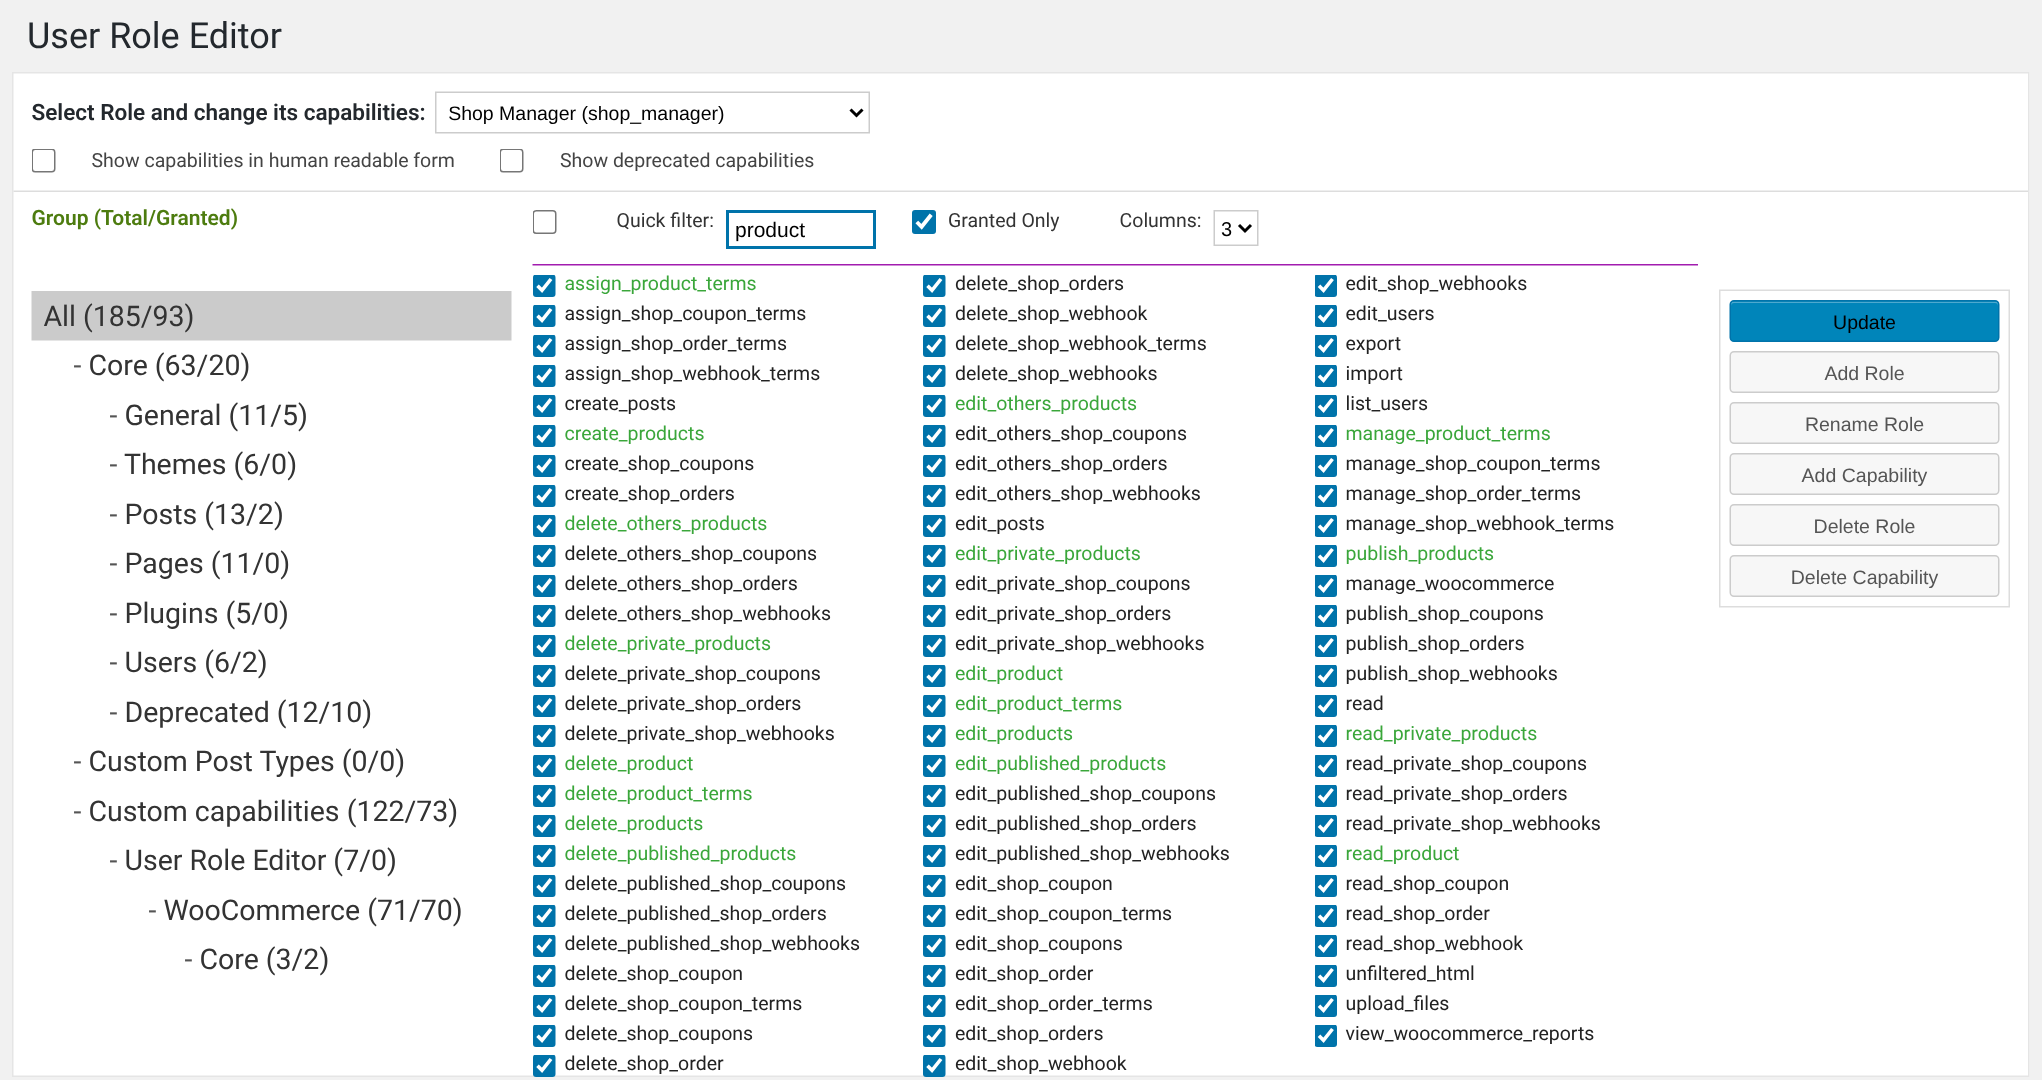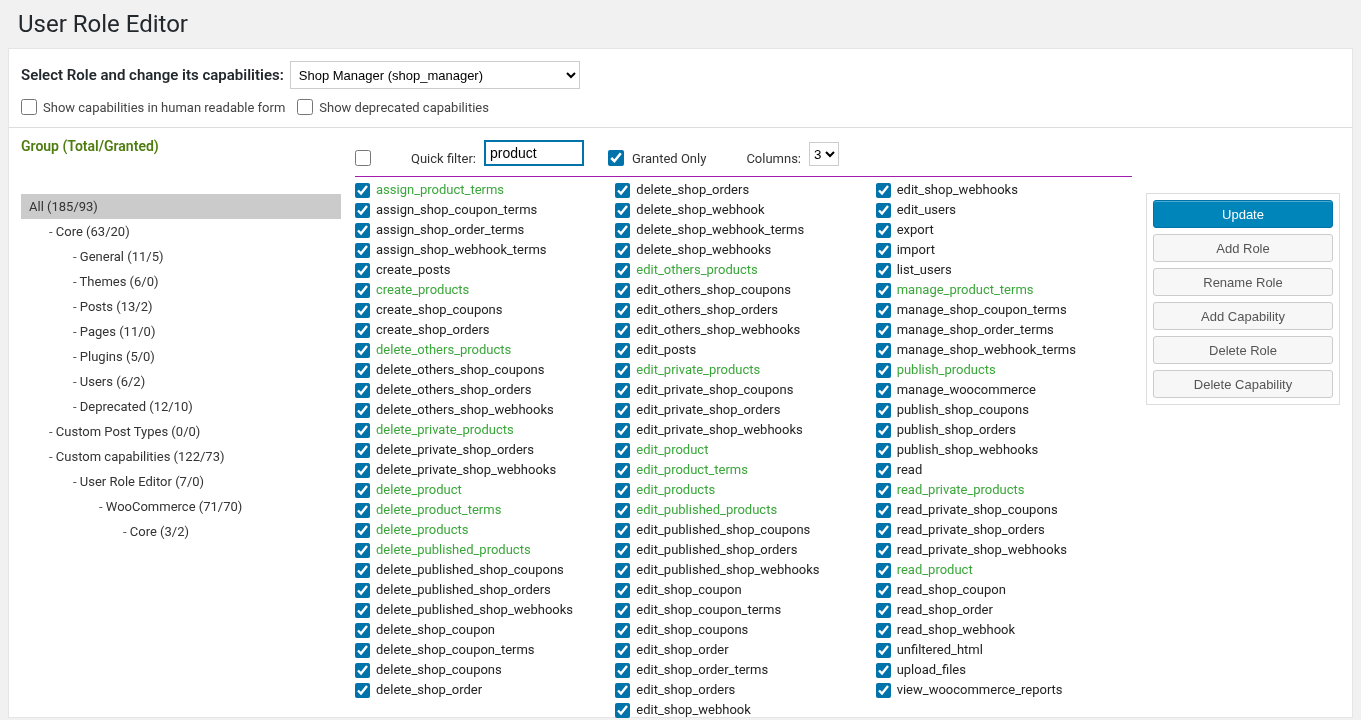--- a/index.html
+++ b/index.html
@@ -47,7 +47,7 @@
 .options-row {
   display: flex;
   align-items: center;
-  gap: 6px;
+  gap: 24px;
   margin-bottom: 12px;
 }
 .options-row label { font-size: 13px; color: #444; }

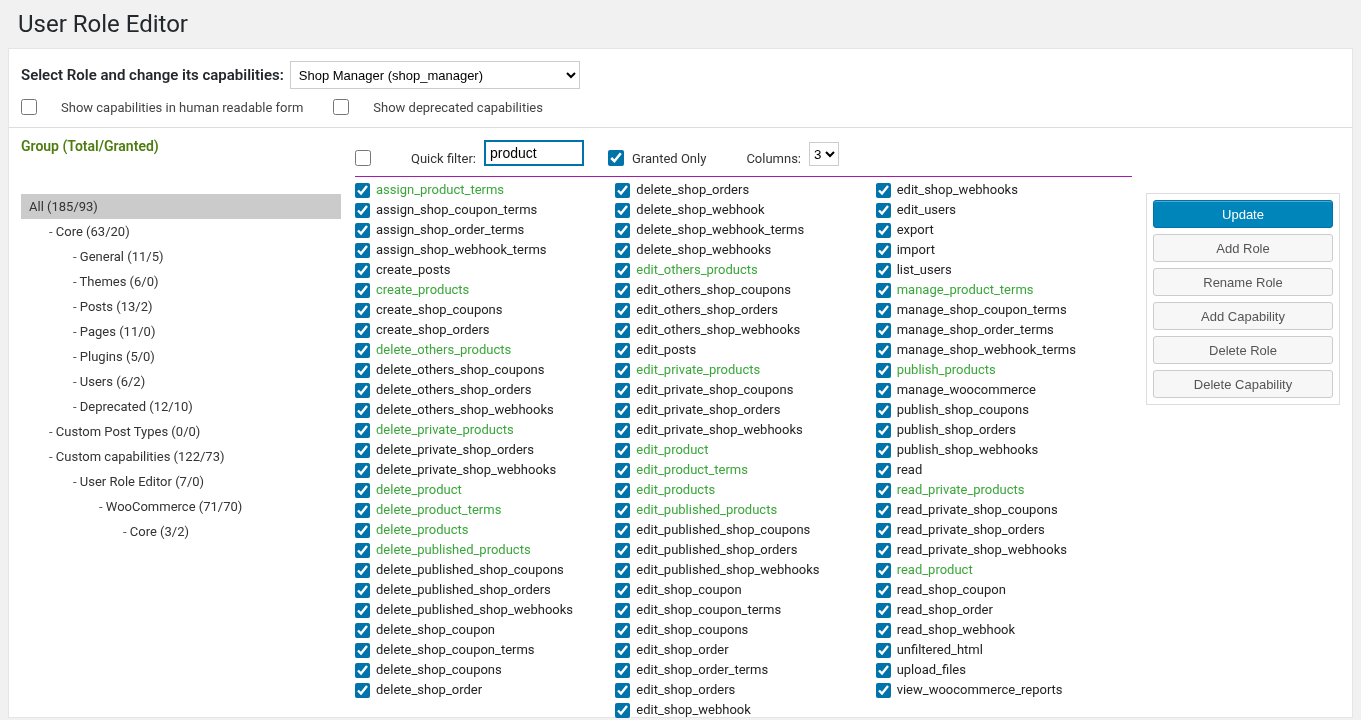--- a/index.html
+++ b/index.html
@@ -92,7 +92,7 @@
 }
 .caps-toolbar {
   display: flex;
-  align-items: flex-end;
+  align-items: flex-start;
   gap: 8px;
   margin-bottom: 10px;
   padding-top: 2px;

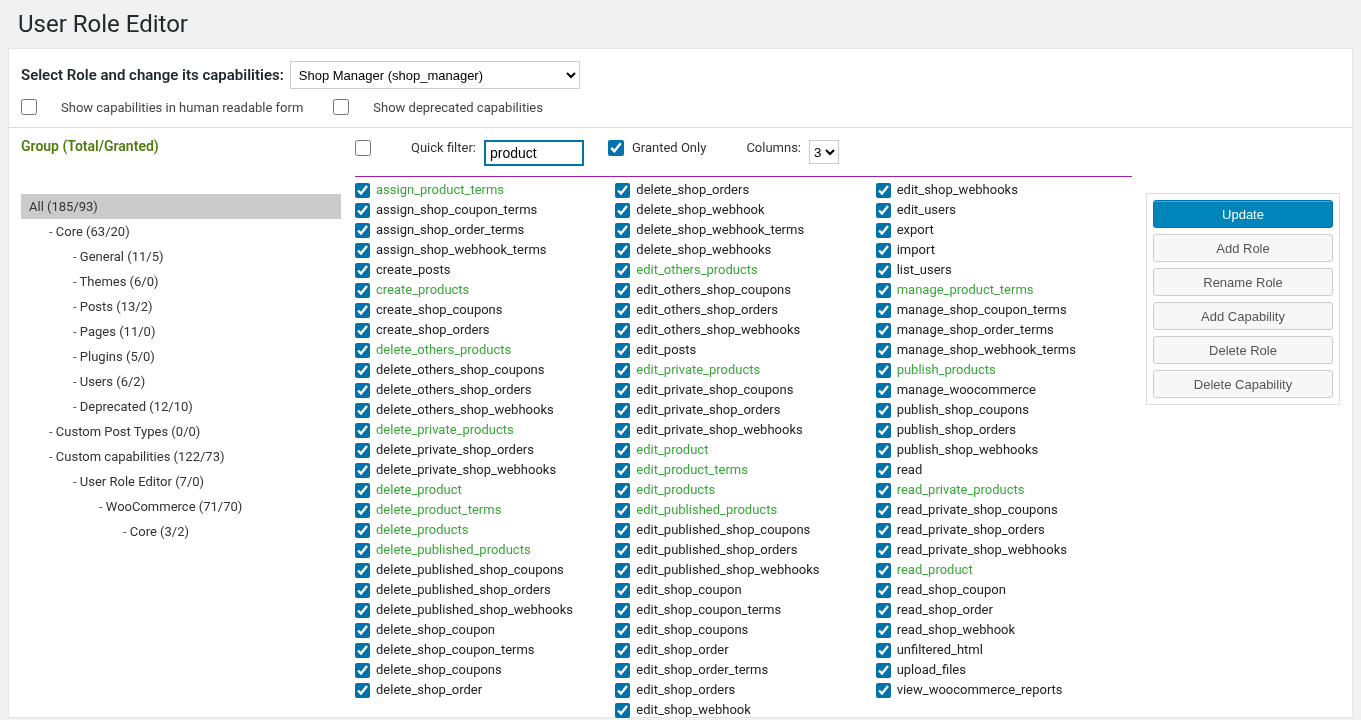--- a/index.html
+++ b/index.html
@@ -69,7 +69,7 @@
 }
 .group-tree {
   list-style: none;
-  font-size: 13px;
+  font-size: 19px;
 }
 .group-tree li {
   padding: 5px 8px;

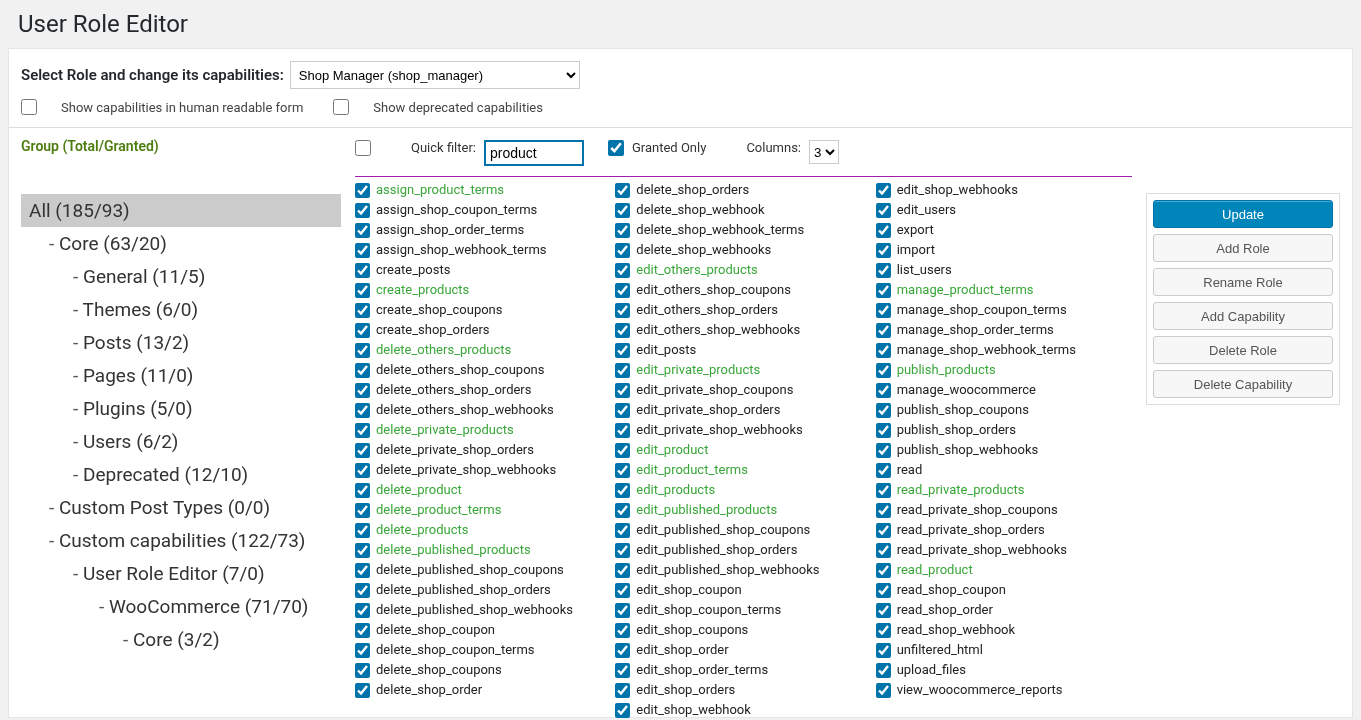--- a/index.html
+++ b/index.html
@@ -167,7 +167,7 @@
 .btn.primary {
   background: #0085ba;
   border: 1px solid #0073aa;
-  color: #ffffff;
+  color: #000000;
   box-shadow: inset 0 1px 0 rgba(255,255,255,.3);
 }
 input[type="checkbox"] {

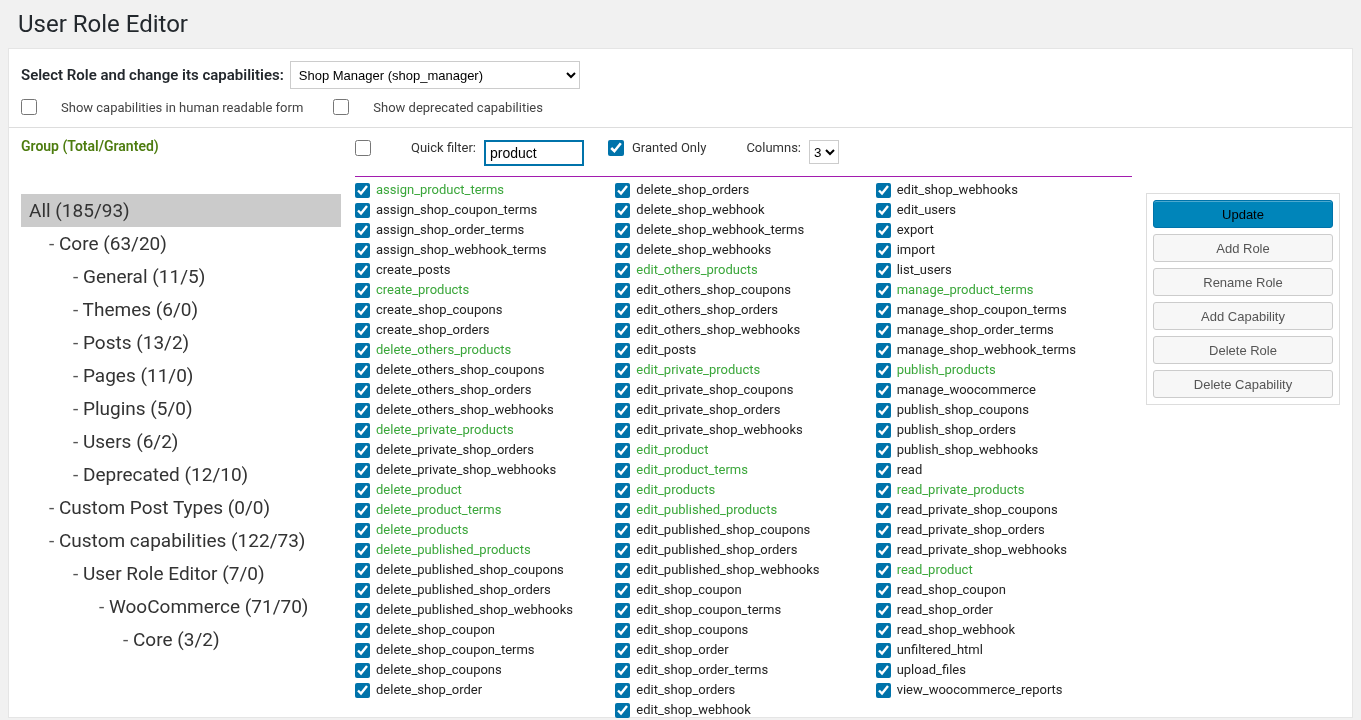--- a/index.html
+++ b/index.html
@@ -298,6 +298,10 @@
               </div>
               <div class="cap-item">
                 <input type="checkbox" checked="" style="">
+                <span class="cap-label">delete_private_shop_coupons</span>
+              </div>
+              <div class="cap-item">
+                <input type="checkbox" checked="" style="">
                 <span class="cap-label">delete_private_shop_orders</span>
               </div>
               <div class="cap-item">

